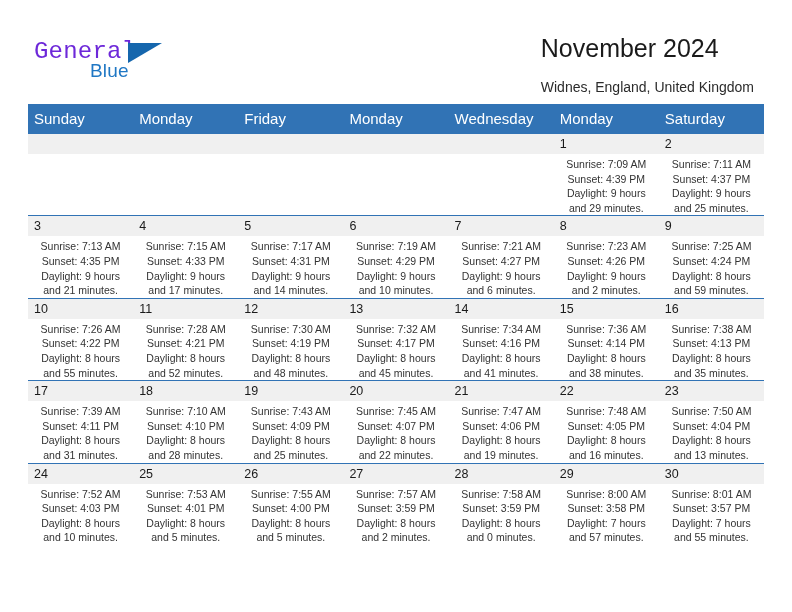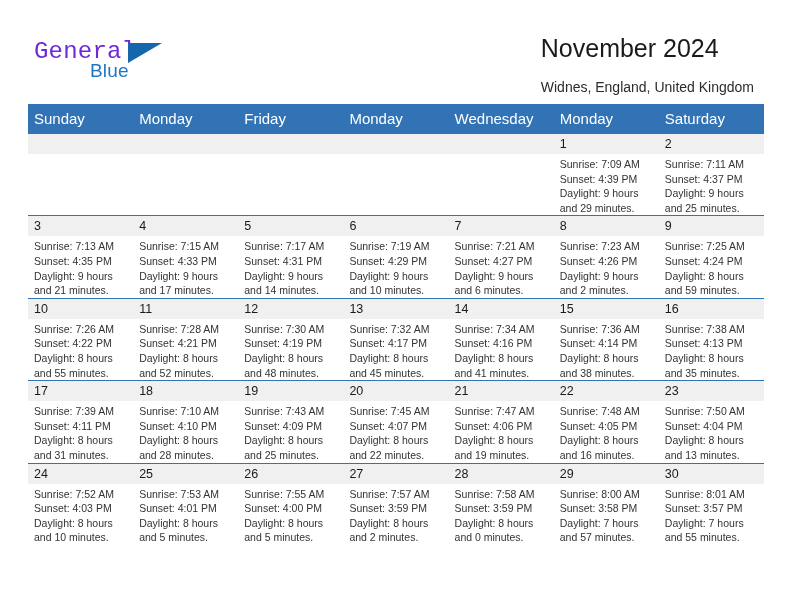--- a/index.html
+++ b/index.html
@@ -133,6 +133,7 @@
     font-size: 10.5px;
     line-height: 14.6px;
     color: #333333;
+    text-align: center;
   }
   .cellbody div {
     white-space: nowrap;

